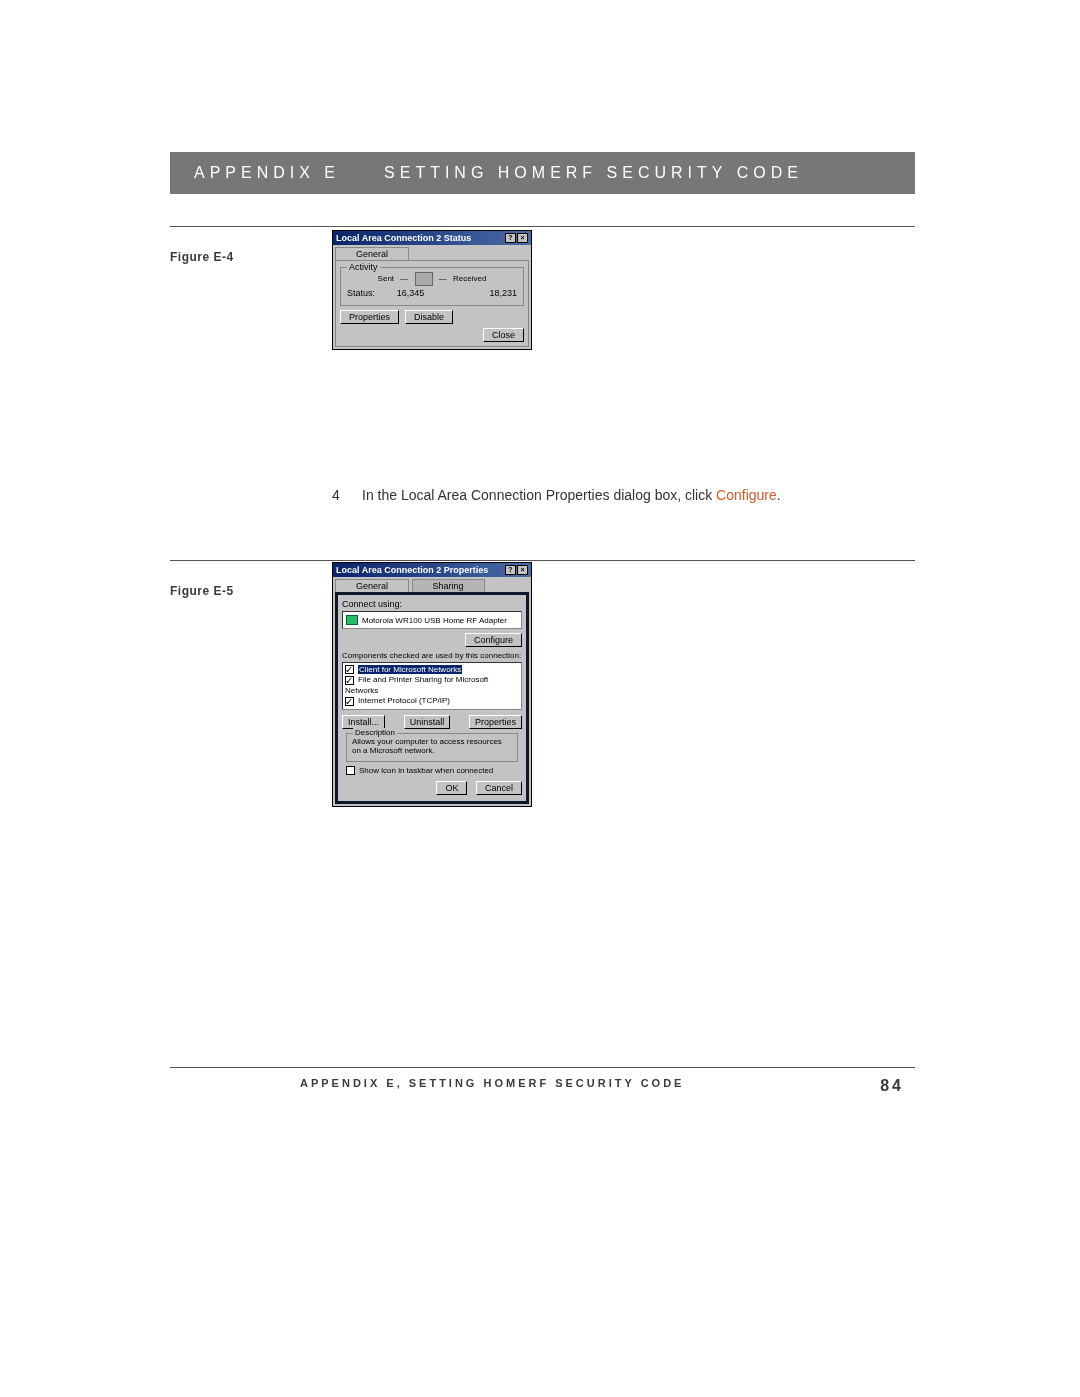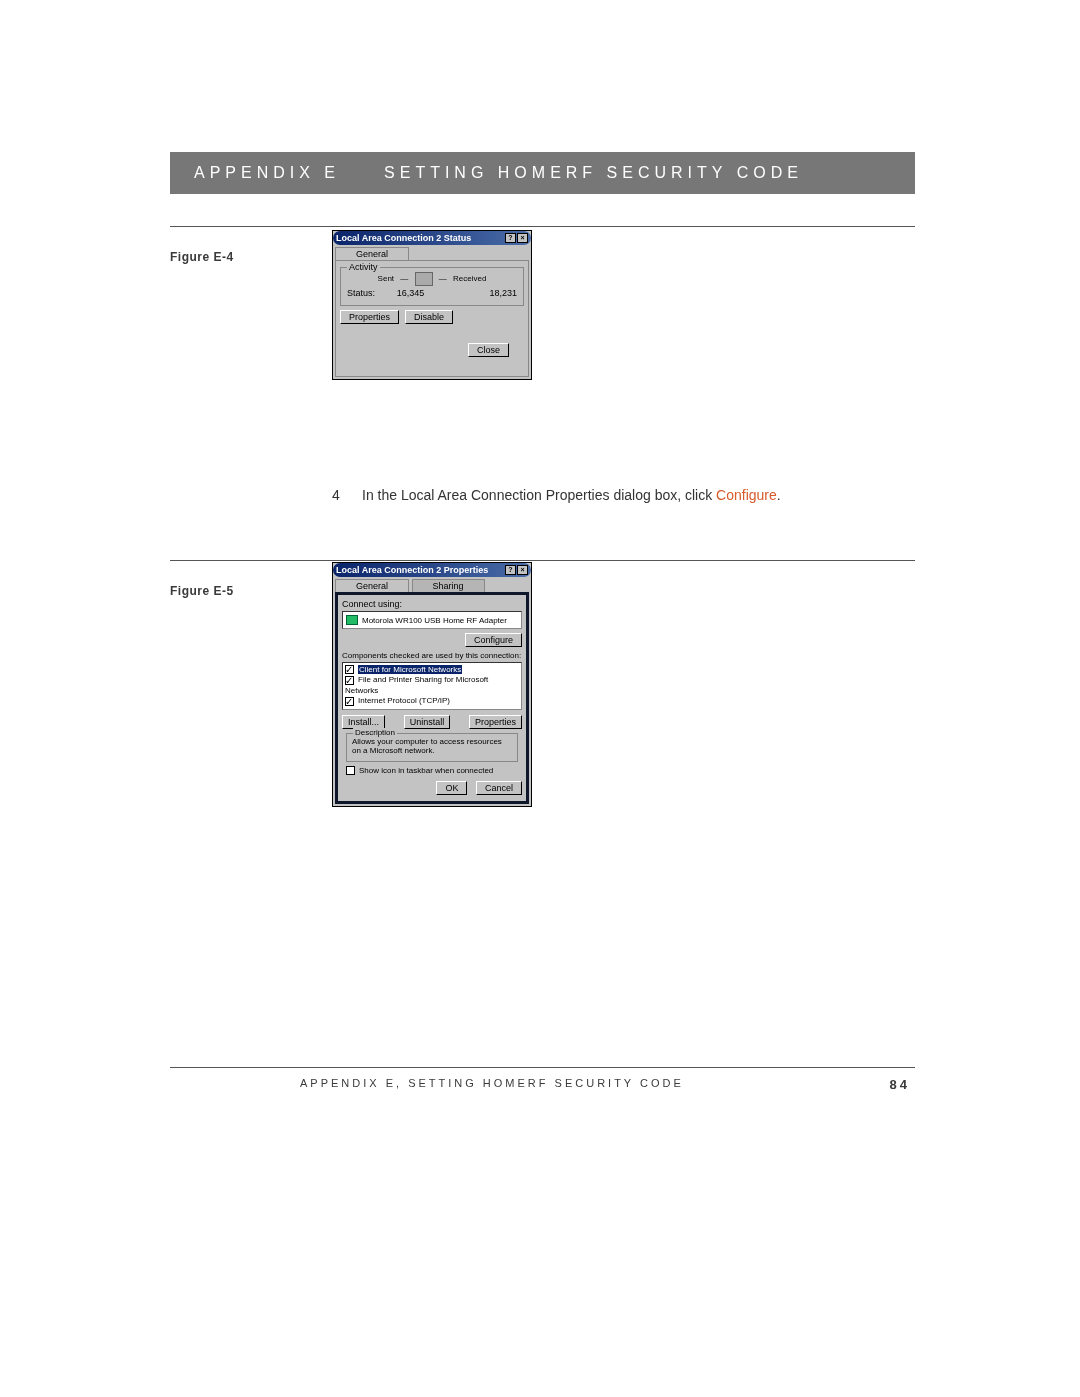--- a/index.html
+++ b/index.html
@@ -106,7 +106,6 @@
     justify-content: space-between;
     align-items: center;
     height: 14px;
-    border-radius: 7px;
   }
   .win-titlebar .ctrls { display:flex; gap:1px; }
   .win-titlebar .ctrl {

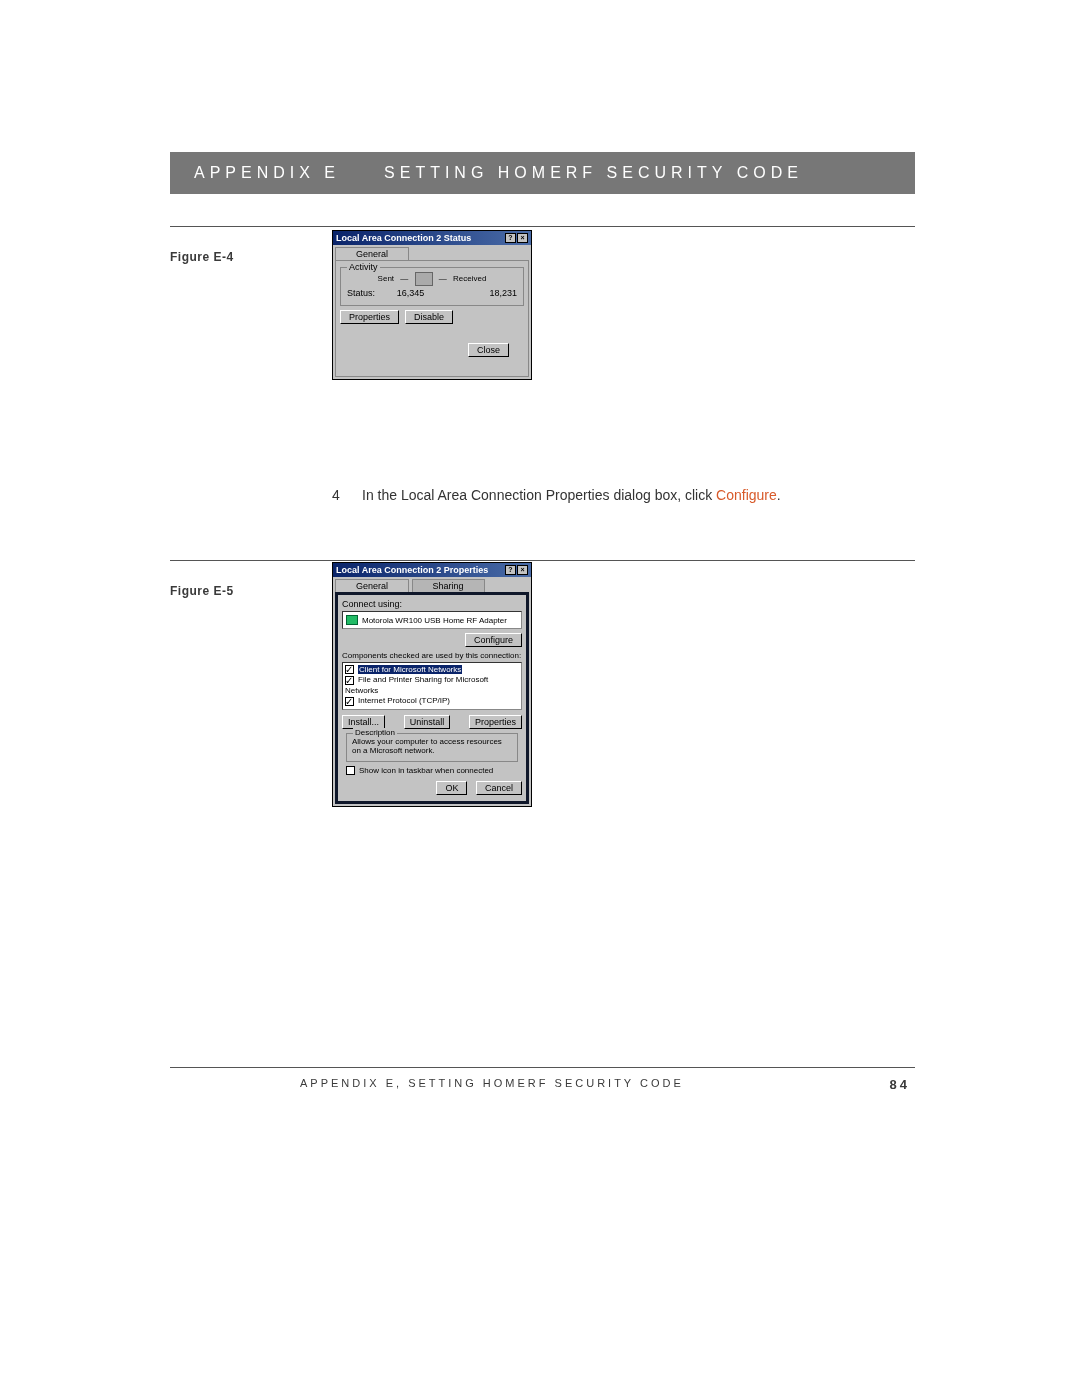--- a/index.html
+++ b/index.html
@@ -233,7 +233,7 @@
         <span class="win-btn">Properties</span>
         <span class="win-btn">Disable</span>
       </div>
-      <div style="margin:19px; text-align:right;">
+      <div style="margin:4px; text-align:right;">
         <span class="win-btn">Close</span>
       </div>
     </div>

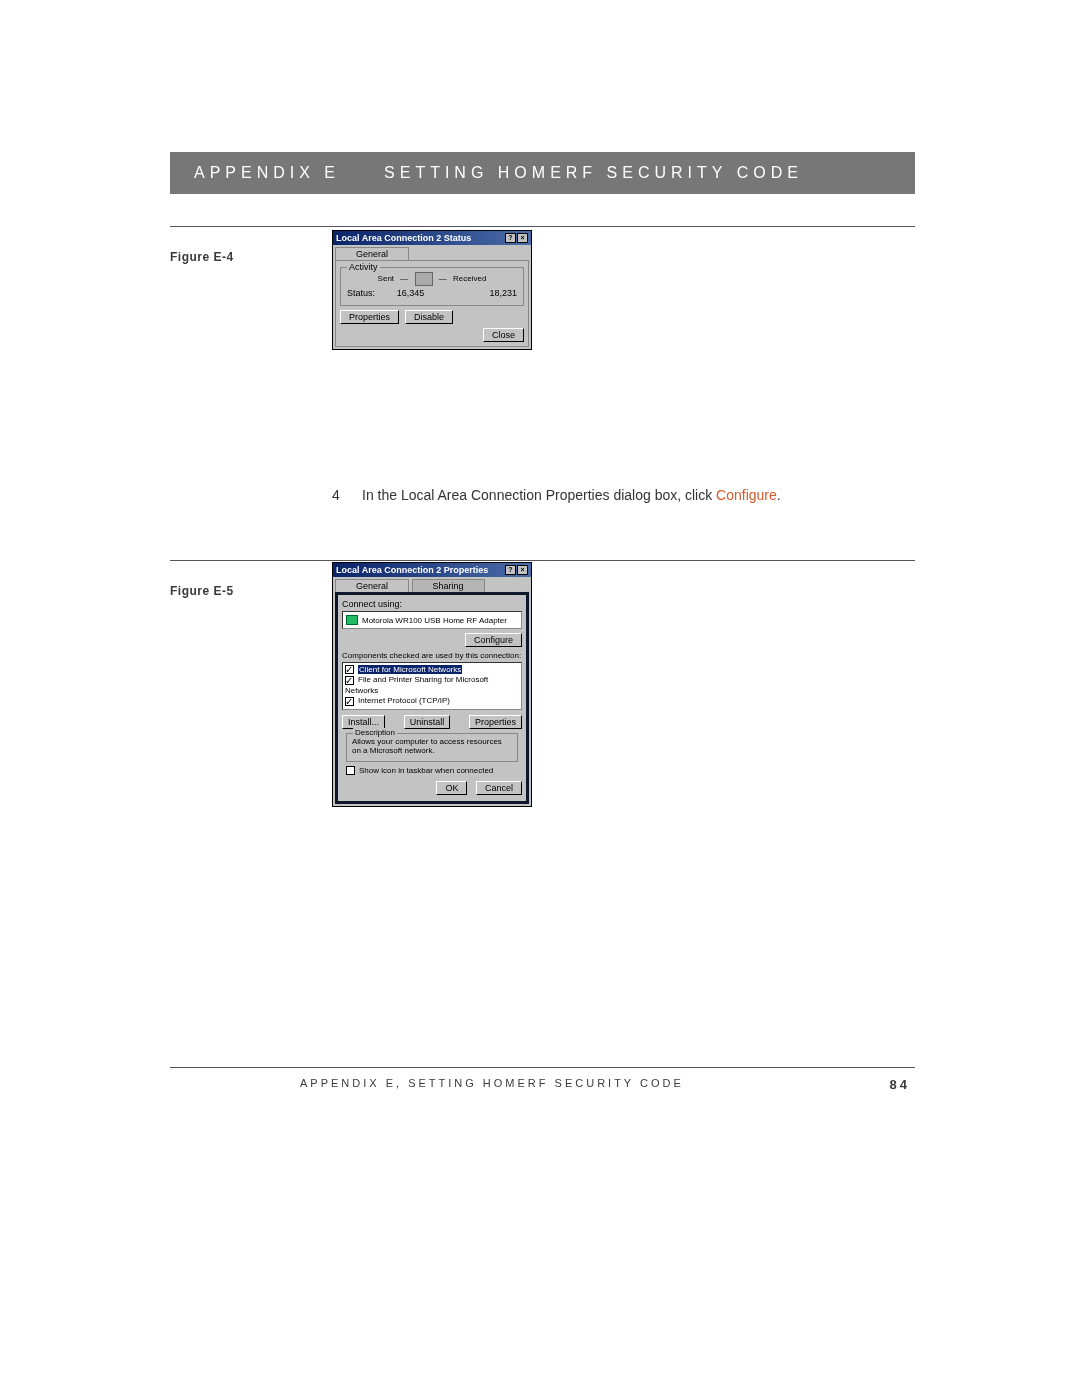--- a/index.html
+++ b/index.html
@@ -74,7 +74,7 @@
     position: absolute;
     left: 300px; top: 1077px;
     font-size: 11px;
-    font-weight: 400;
+    font-weight: 700;
     letter-spacing: 3px;
     color: #3a3a3a;
   }

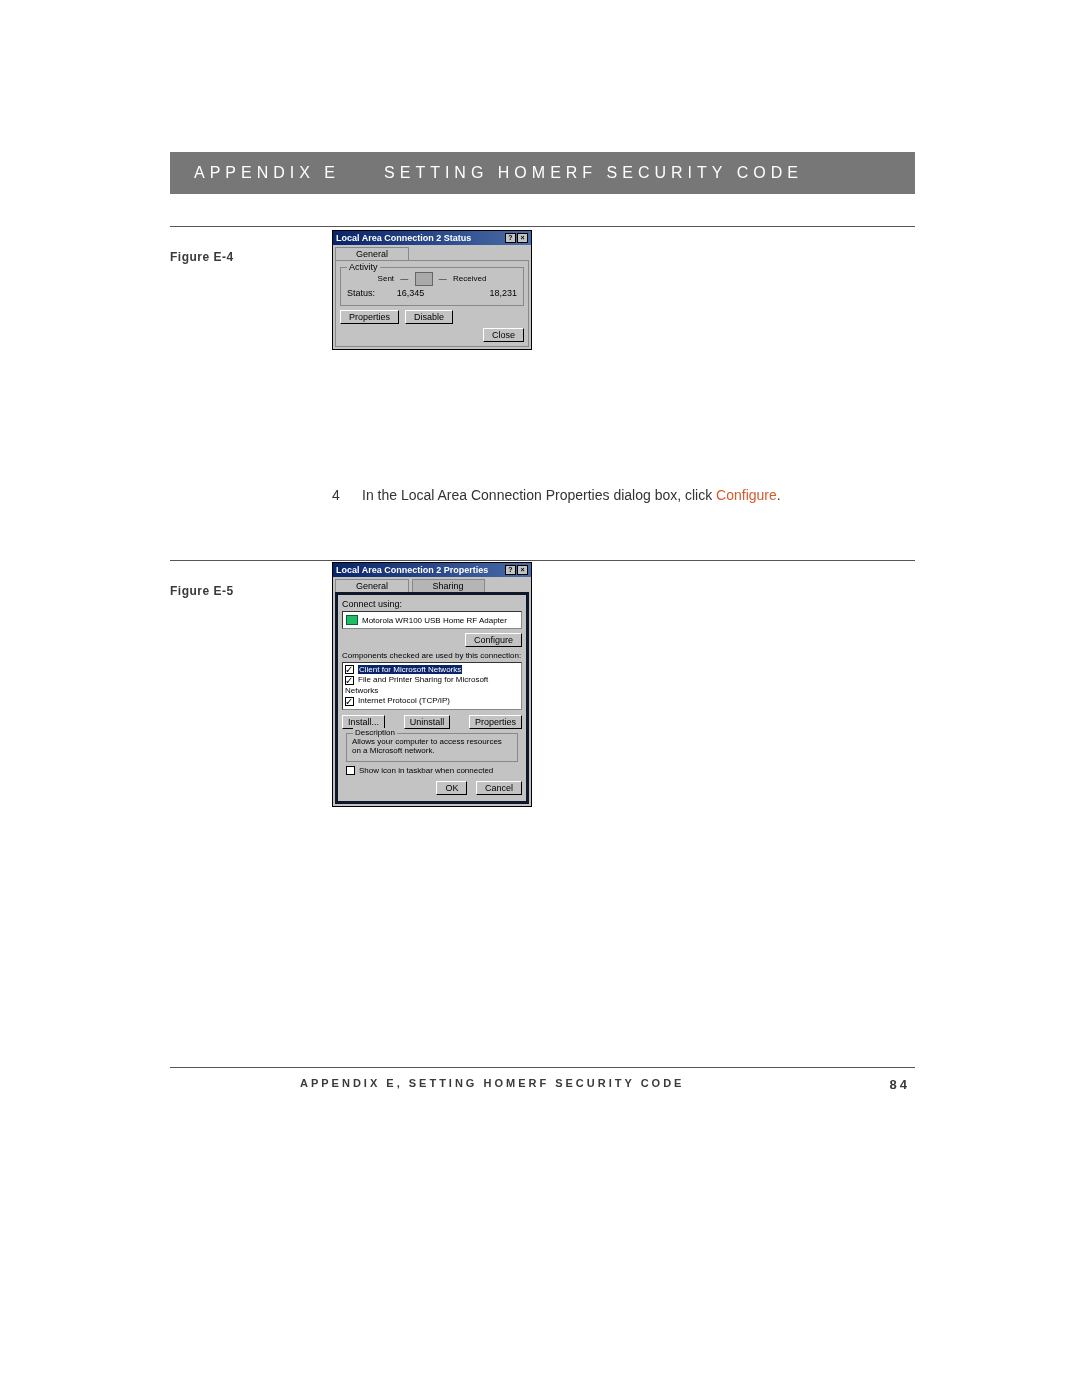--- a/index.html
+++ b/index.html
@@ -80,8 +80,8 @@
   }
   .page-num {
     position: absolute;
-    right: 170px; top: 1077px;
-    font-size: 13px;
+    right: 176px; top: 1077px;
+    font-size: 16px;
     font-weight: 700;
     letter-spacing: 3px;
     color: #3a3a3a;

